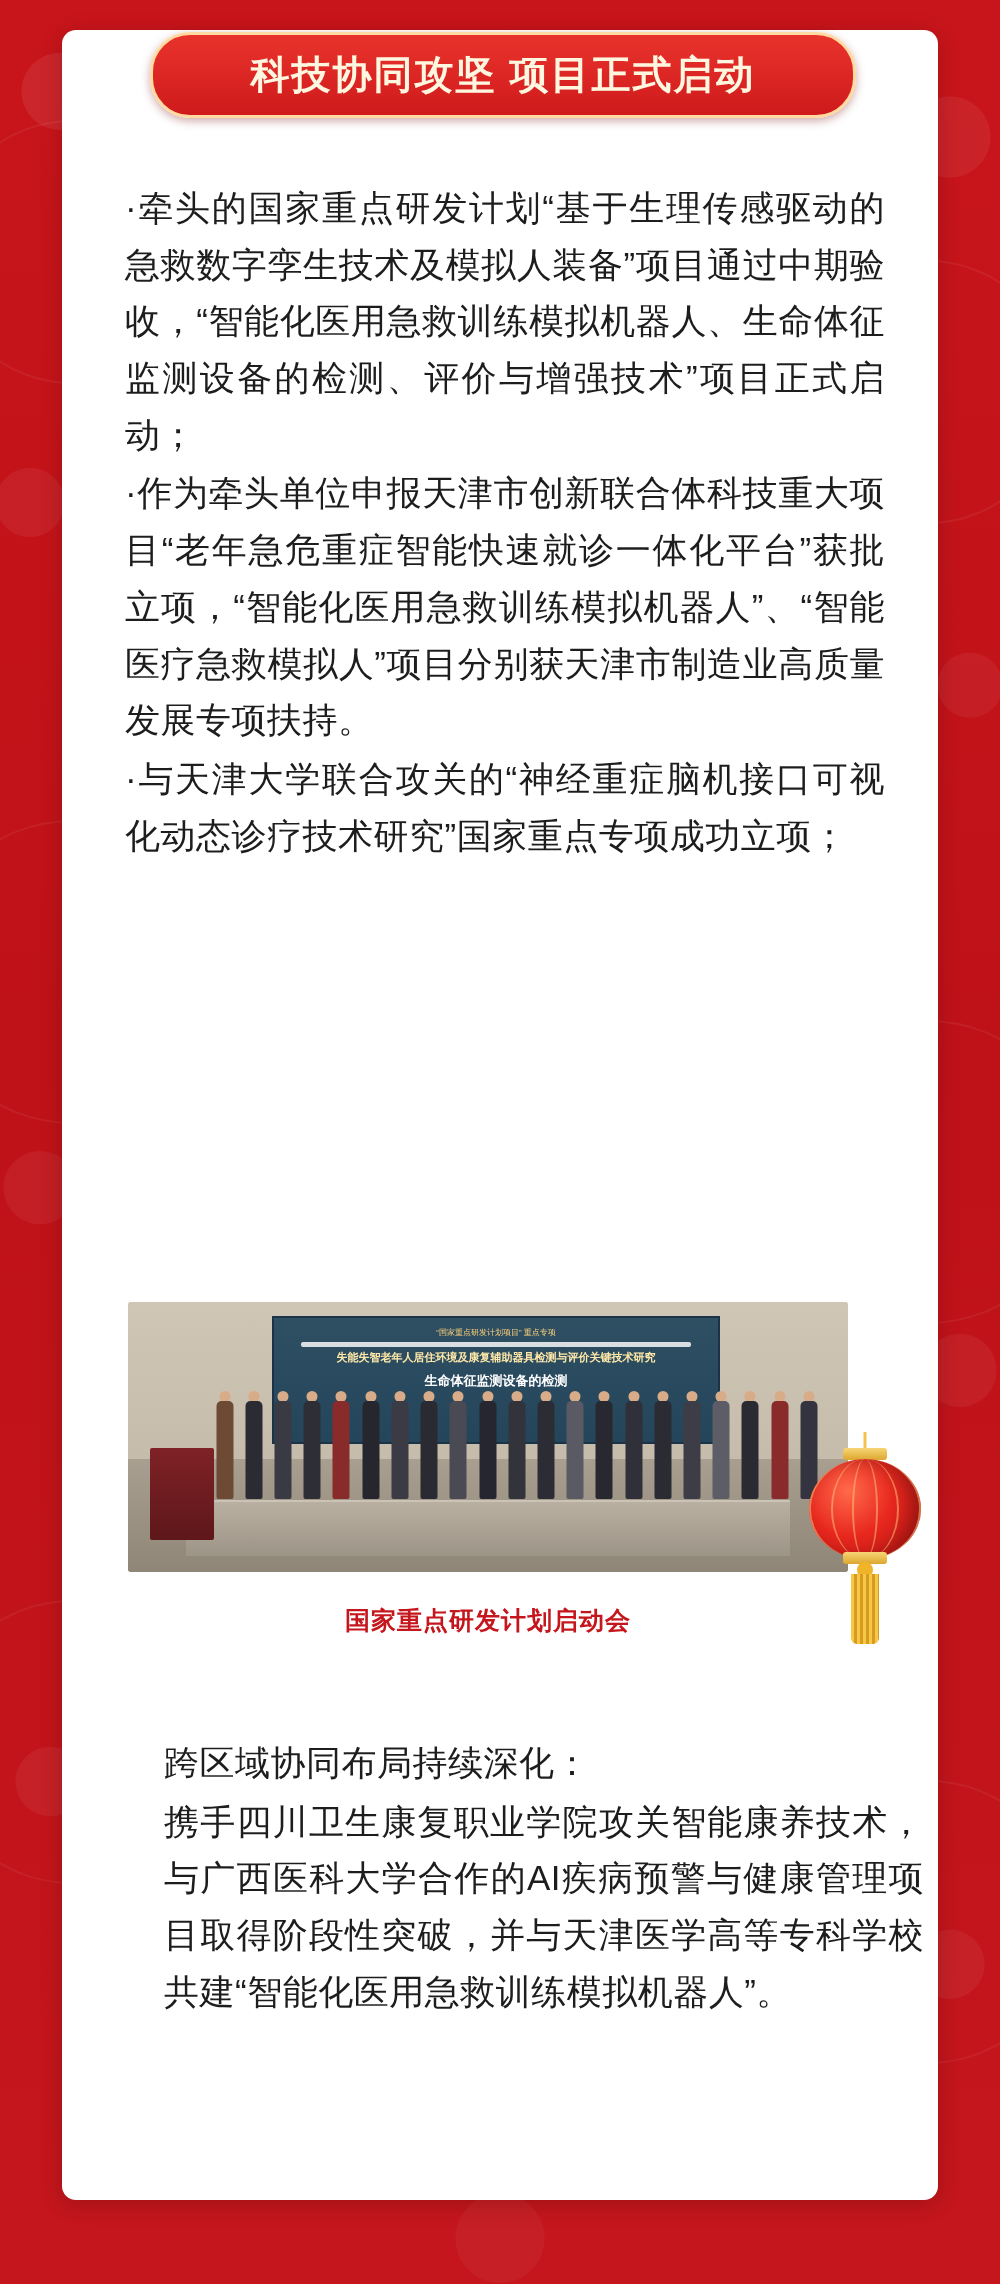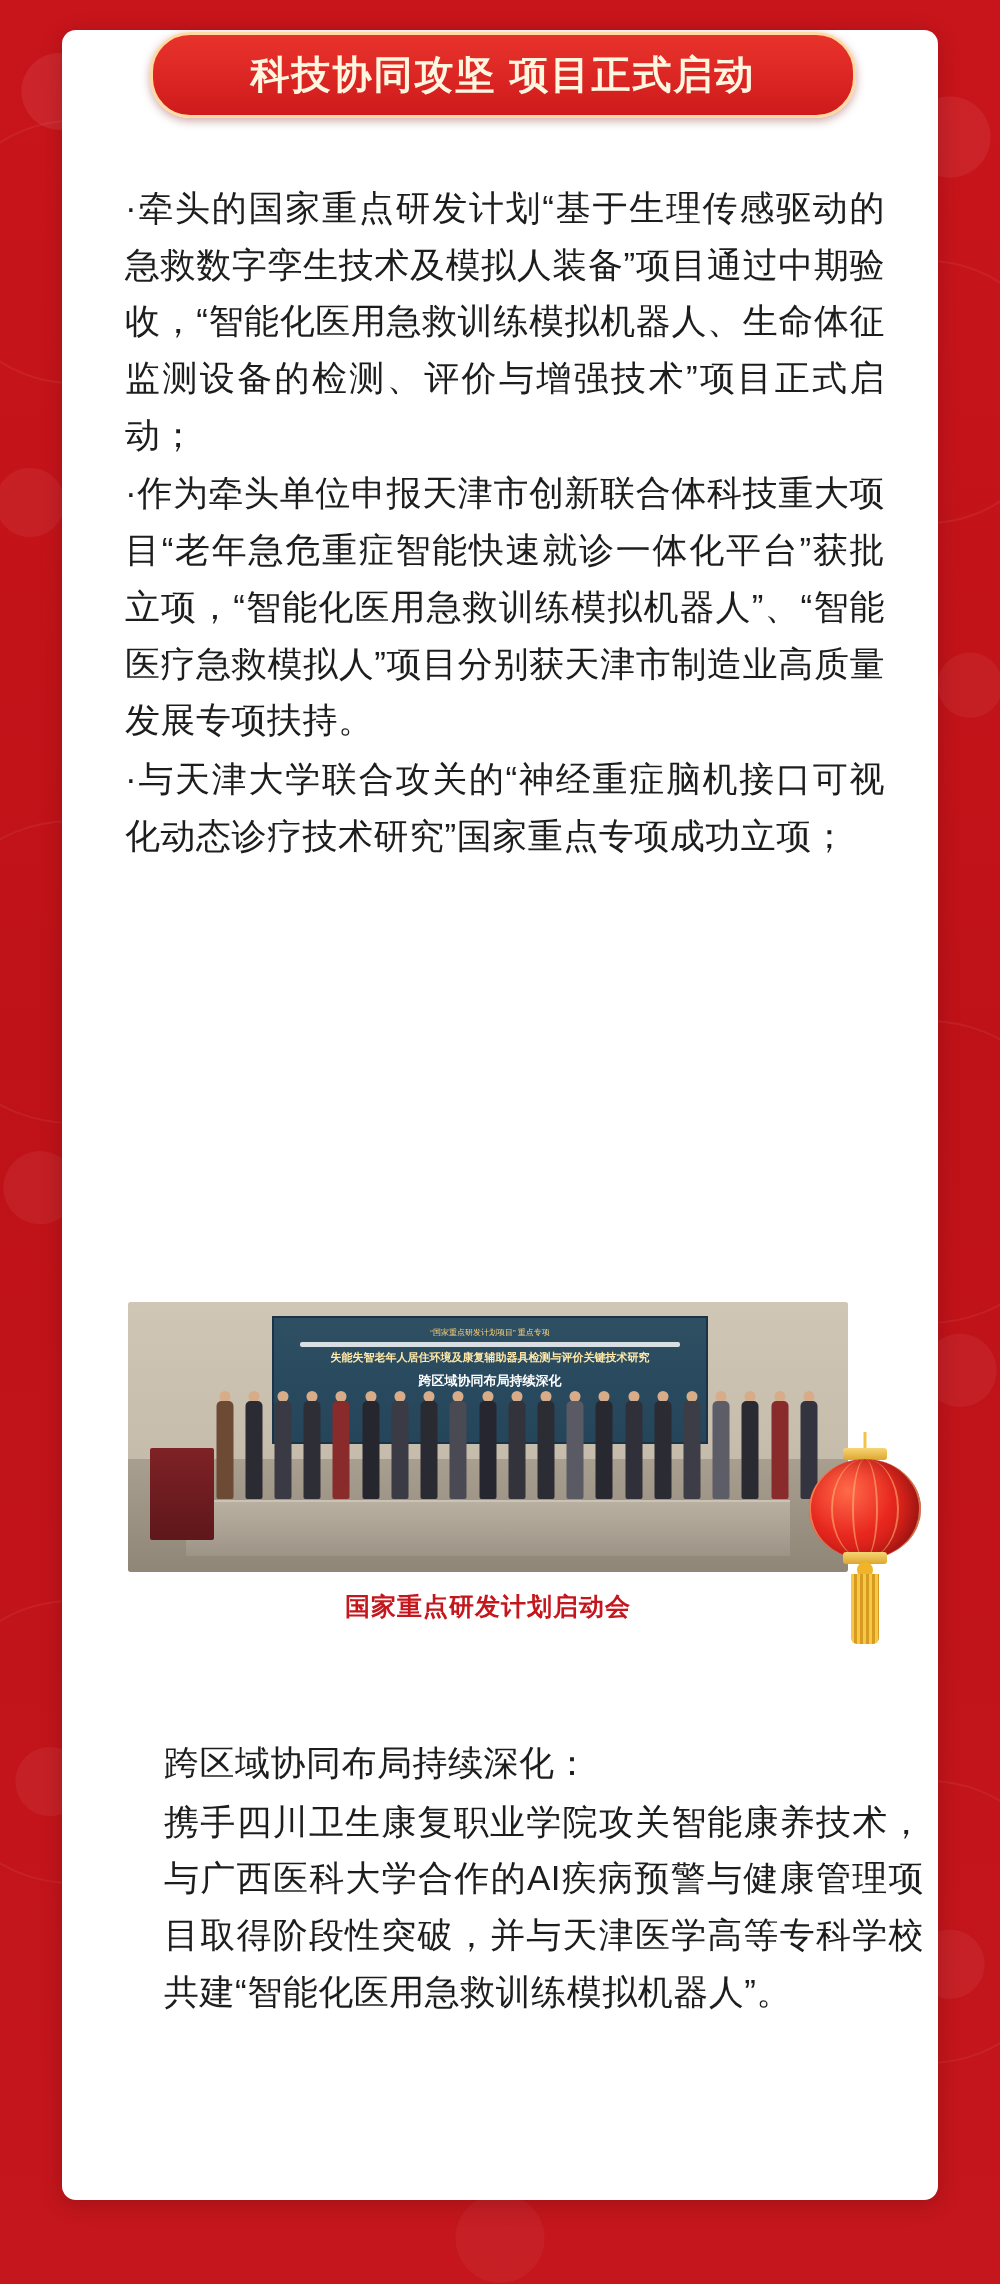--- a/index.html
+++ b/index.html
@@ -118,6 +118,7 @@
     height: 46%;
     background: linear-gradient(180deg, #2f4f63 0%, #24455a 100%);
     border: 2px solid #1a3346;
+    padding-left: 12px;
   }
   .photo .screen .banner-line {
     position: absolute;

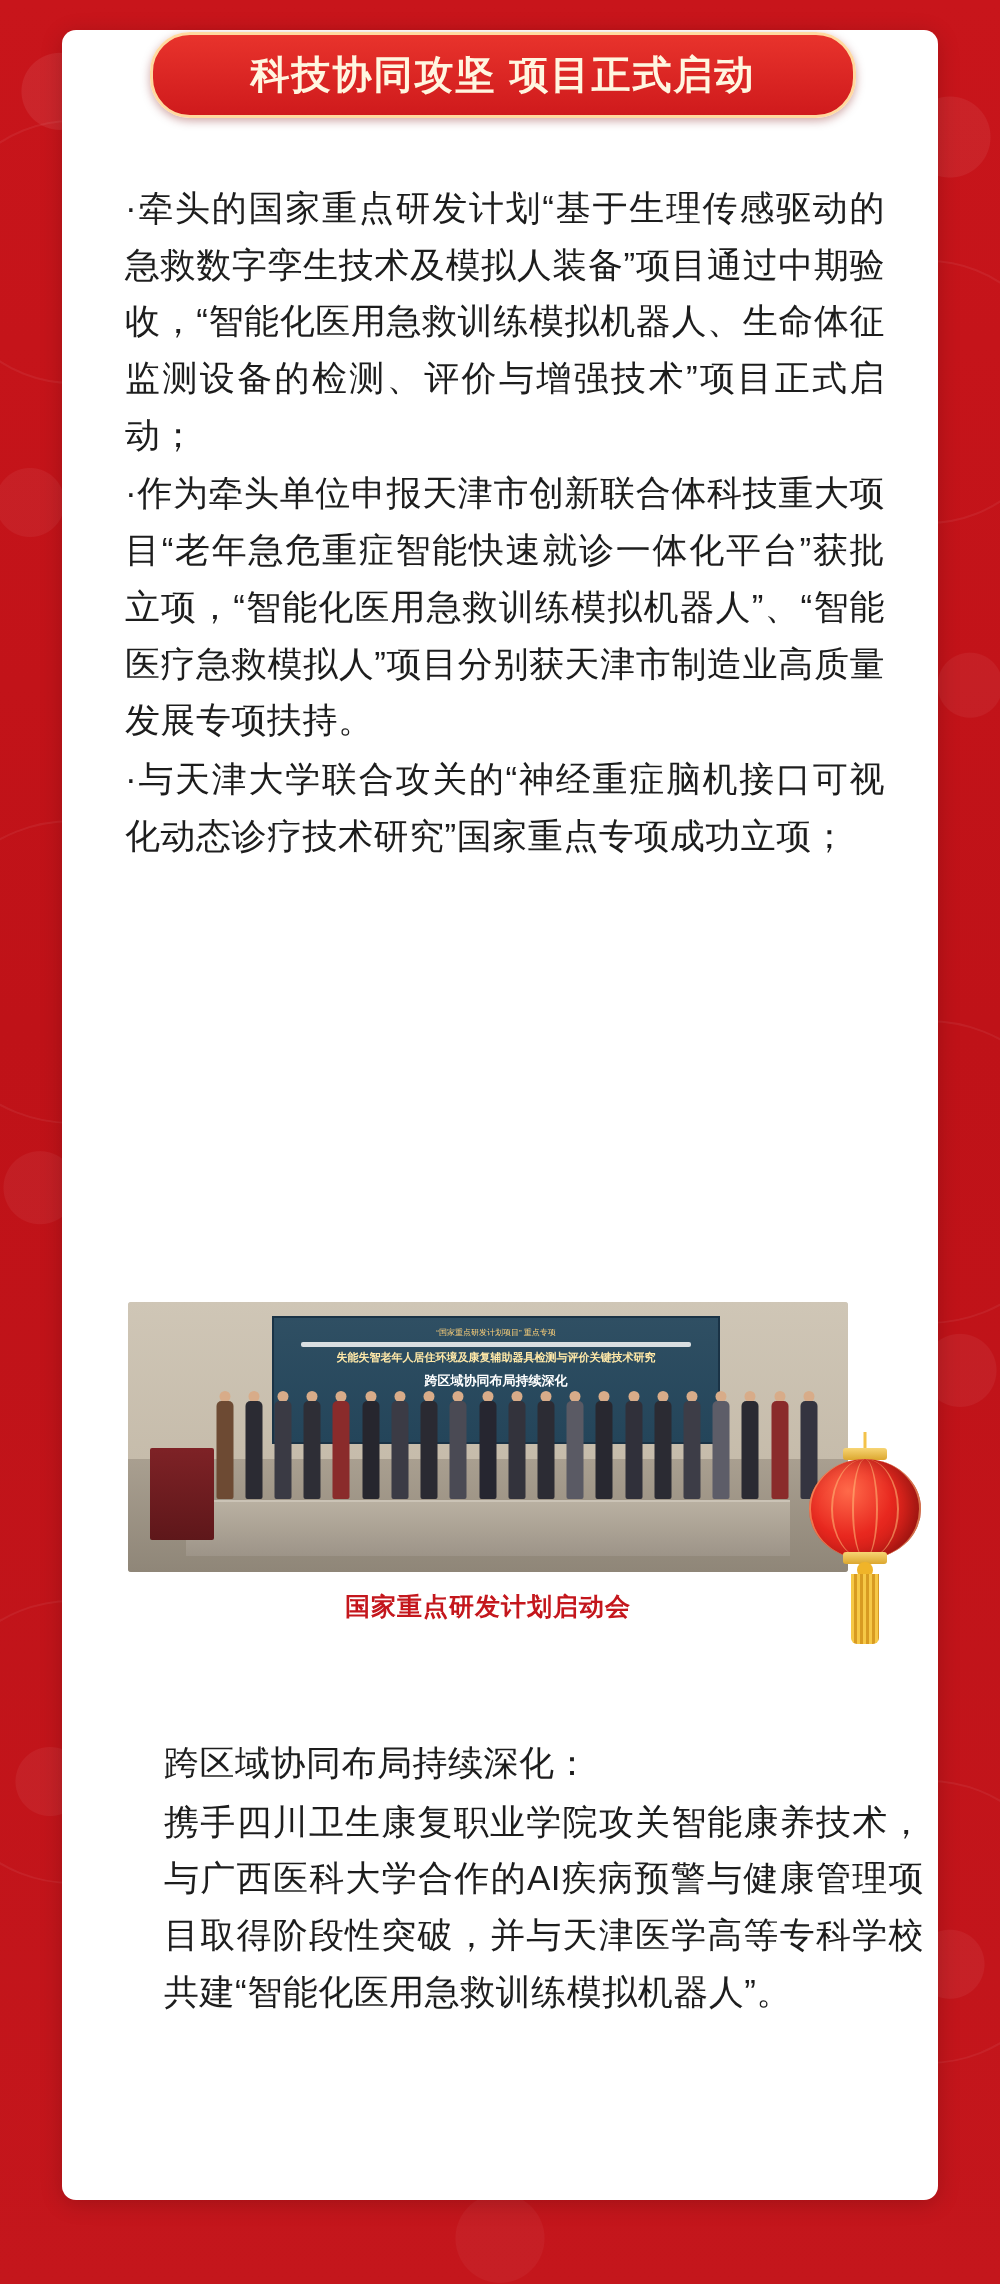--- a/index.html
+++ b/index.html
@@ -352,7 +352,7 @@
       <div class="banner-line" style="top:20%"></div>
       <div class="screen-top">“国家重点研发计划项目” 重点专项</div>
       <div class="screen-title">失能失智老年人居住环境及康复辅助器具检测与评价关键技术研究</div>
-      <div class="screen-sub">跨区域协同布局持续深化</div>
+      <div class="screen-sub">生命体征监测设备的检测</div>
     </div>
     <div class="floor"></div>
     <div class="desk"></div>

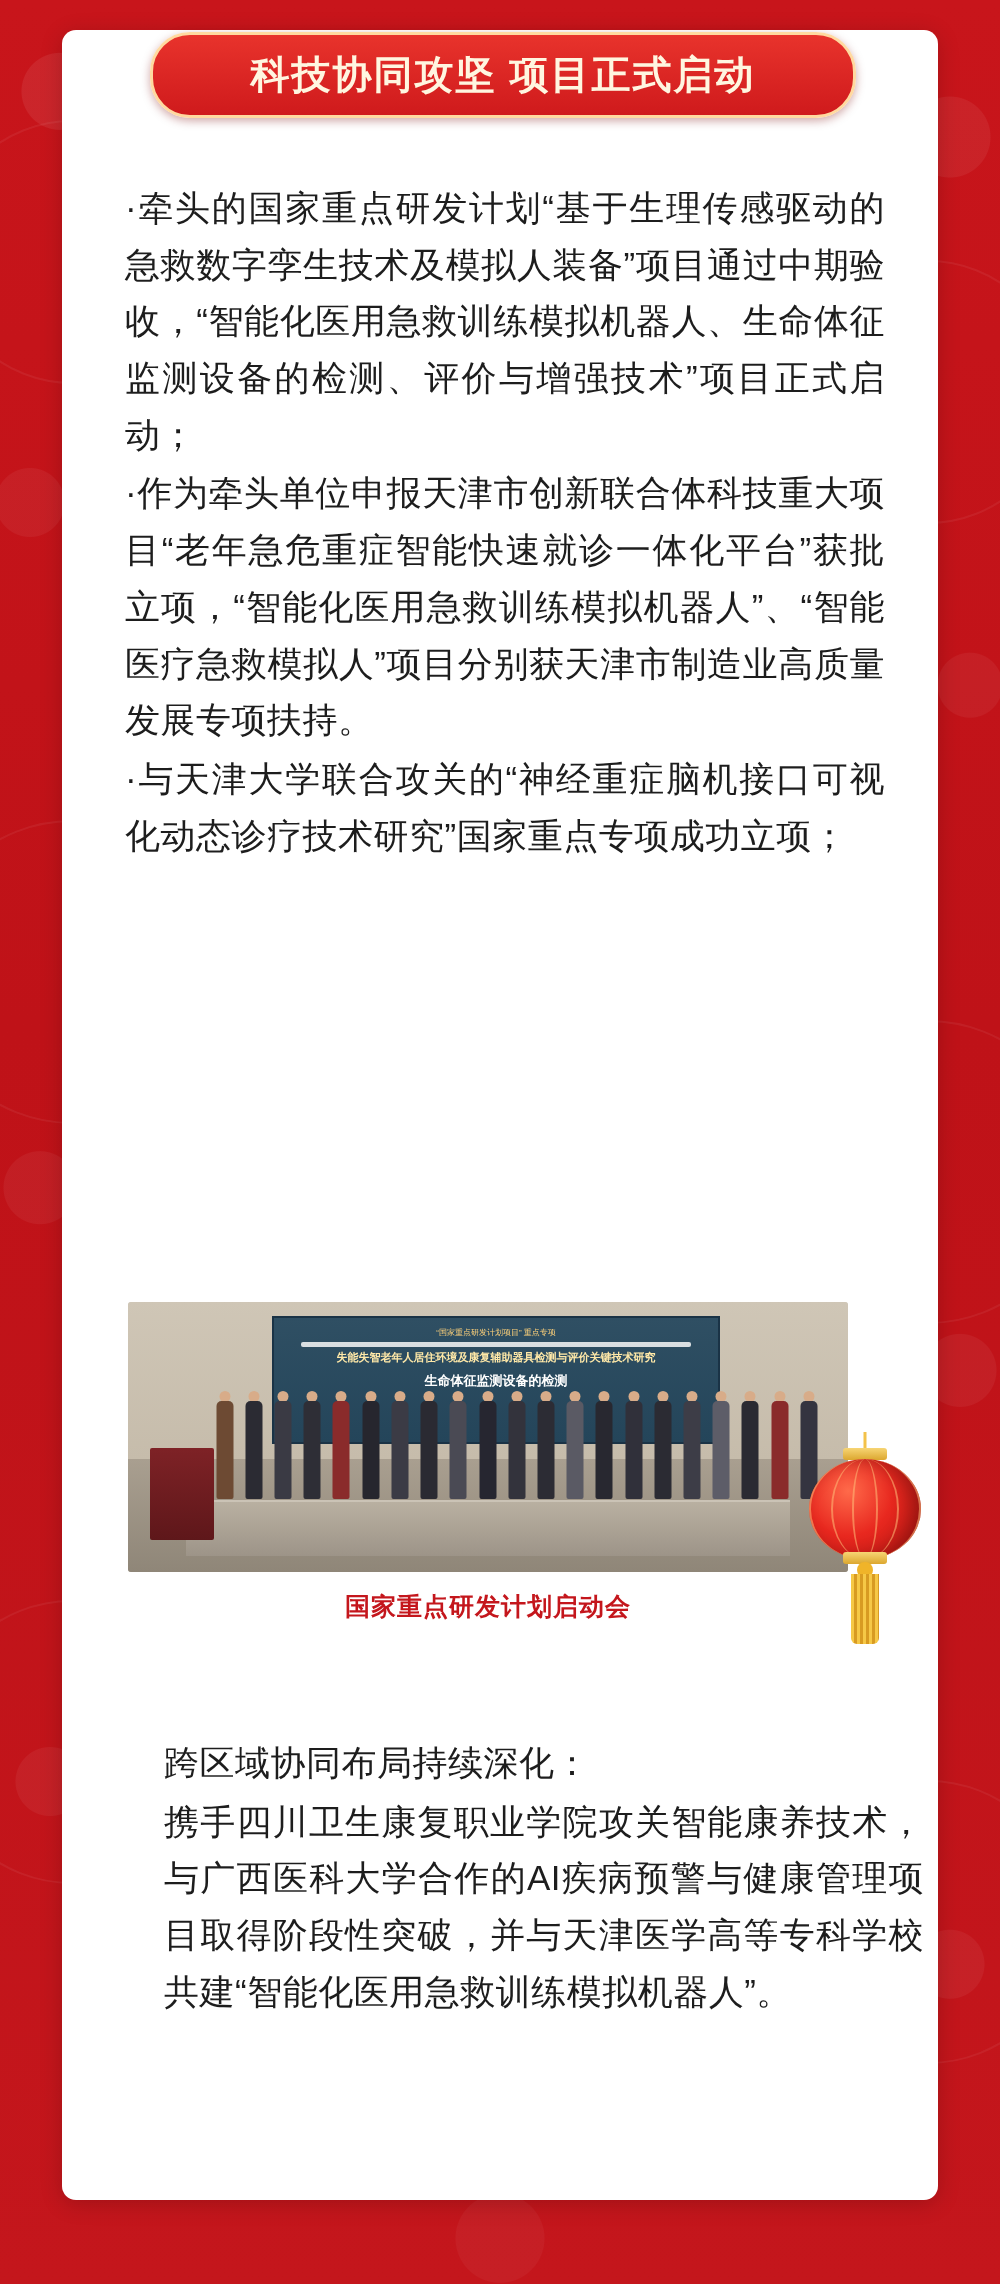--- a/index.html
+++ b/index.html
@@ -221,7 +221,7 @@
     border-radius: 5px 5px 2px 2px;
   }
   .caption {
-    margin-top: 18px;
+    margin-top: 32px;
     text-align: center;
     color: #c4161c;
     font-size: 25px;

